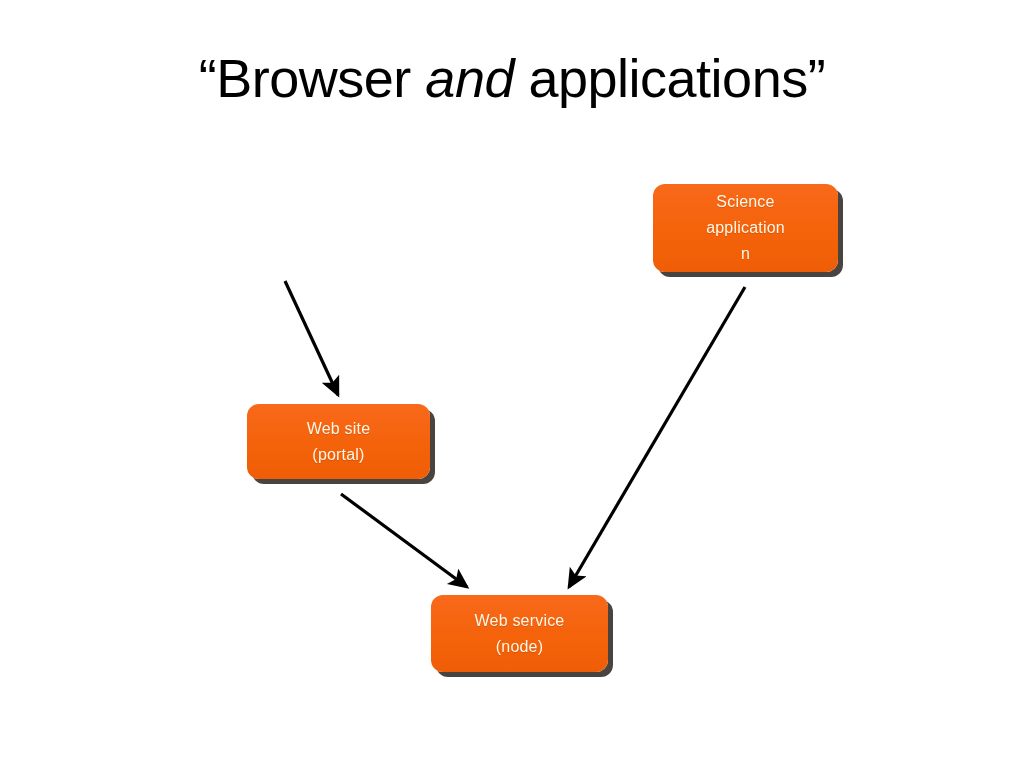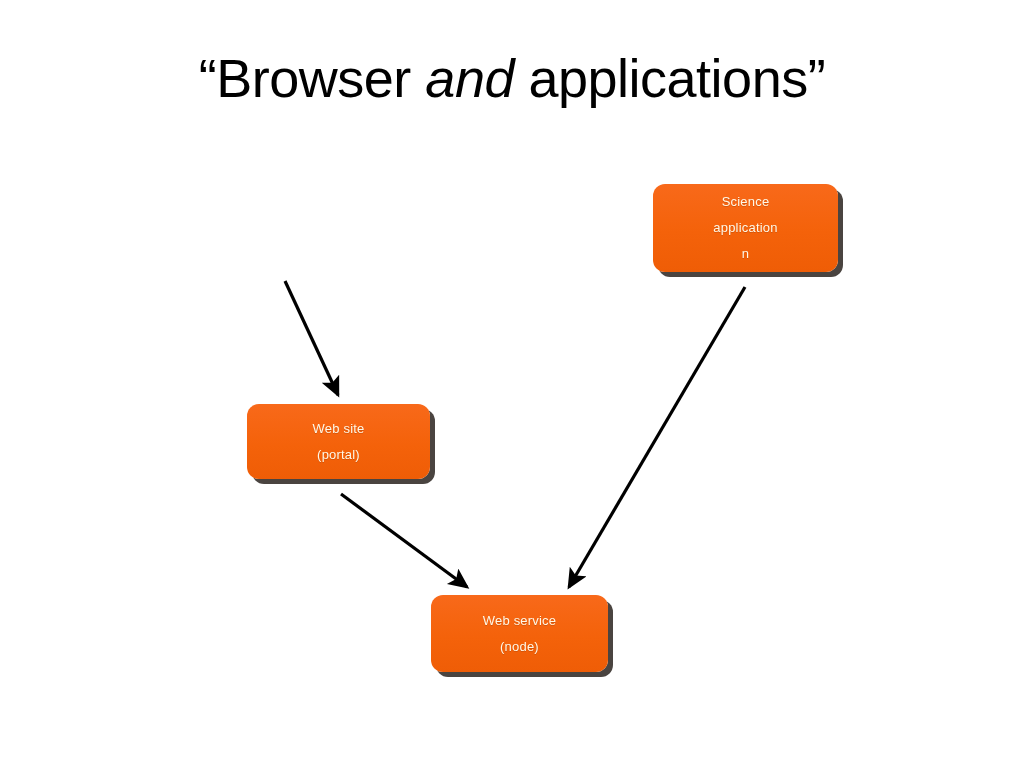--- a/index.html
+++ b/index.html
@@ -50,7 +50,7 @@
   .node-label {
     color: #fff8e7;
     font-family: "Liberation Sans", sans-serif;
-    font-size: 13px;
+    font-size: 16px;
     line-height: 26px;
     letter-spacing: 0.2px;
     text-shadow: 0 1px 0 rgba(120,45,0,0.25);

